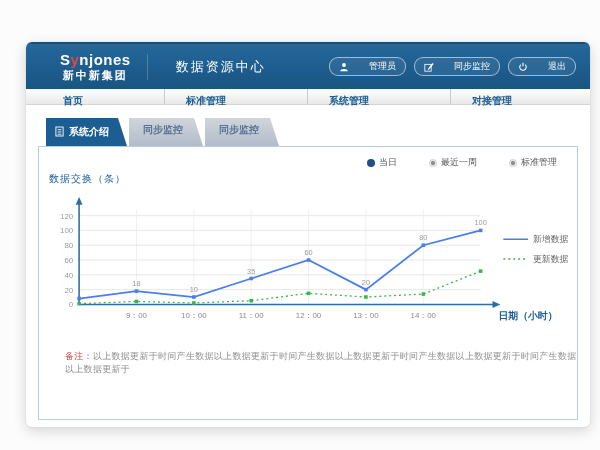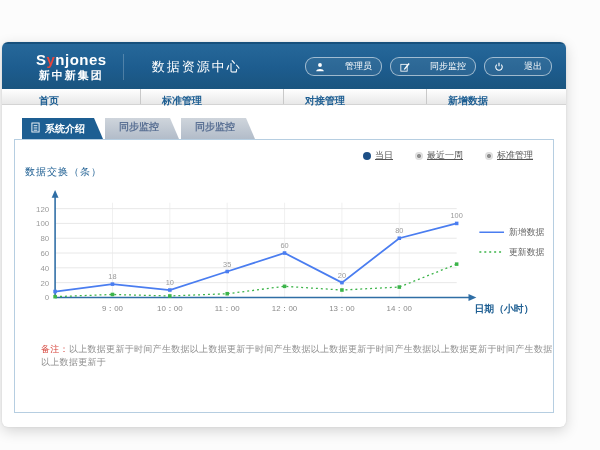--- a/index.html
+++ b/index.html
@@ -11,7 +11,7 @@
     overflow: hidden;
   }
   .window {
-    position: absolute; left: 2px; top: 42px; width: 564px; height: 385px;
+    position: absolute; left: 26px; top: 42px; width: 564px; height: 385px;
     background: #fff; border-radius: 6px; overflow: hidden;
     box-shadow: 0 4px 14px rgba(0,0,0,.16), 0 0 2px rgba(0,0,0,.10);
   }

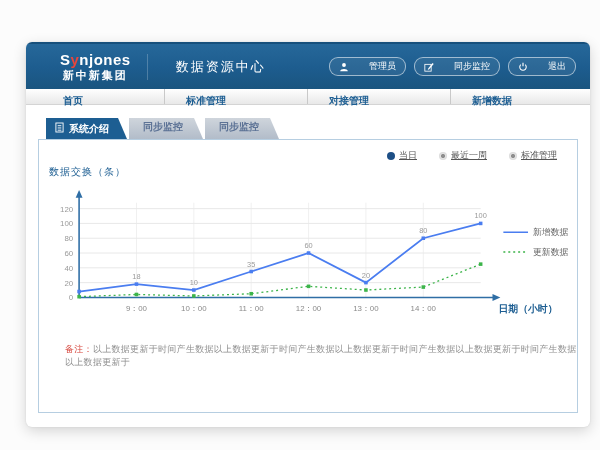--- a/index.html
+++ b/index.html
@@ -128,6 +128,7 @@
   <div class="nav-bar">
     <div class="nav-item">首页</div>
     <div class="nav-item">标准管理</div>
+    <div class="nav-item">系统管理</div>
     <div class="nav-item">对接管理</div>
     <div class="nav-item">新增数据</div>
   </div>

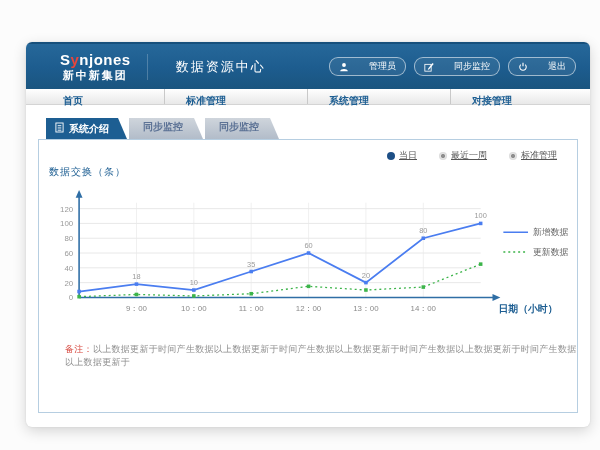--- a/index.html
+++ b/index.html
@@ -56,7 +56,7 @@
   .content { padding: 13px 12px 0; }
   .tabs { display: flex; gap: 2px; margin-left: 8px; position: relative; z-index: 2; }
   .tab {
-    height: 21px; font-size: 10px; font-weight: bold; cursor: pointer;
+    height: 28px; font-size: 10px; font-weight: bold; cursor: pointer;
     display: flex; align-items: center; gap: 5px;
     clip-path: polygon(0 0, calc(100% - 9px) 0, 100% 100%, 0 100%);
   }

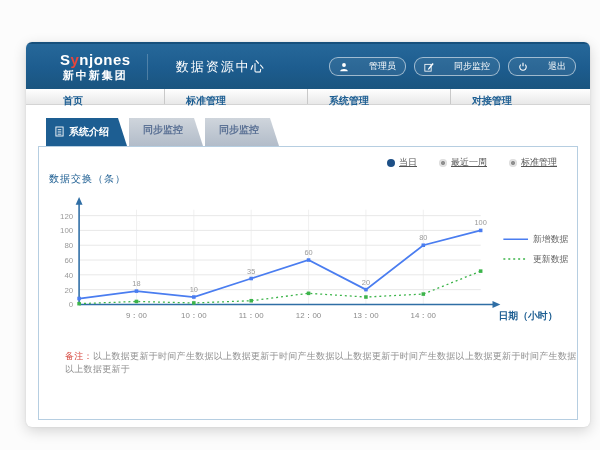--- a/index.html
+++ b/index.html
@@ -68,8 +68,8 @@
   .panel { border: 1px solid #b6cee1; height: 274px; background: #fff; }
   
   .filter-row {
-    display: flex; justify-content: flex-end; gap: 22px;
-    padding: 9px 20px 0 0; font-size: 9px; color: #555; text-decoration: underline;
+    display: flex; justify-content: flex-end; gap: 32px;
+    padding: 9px 20px 0 0; font-size: 9px; color: #555;
   }
   .filter-opt { display: inline-flex; align-items: center; cursor: pointer; }
   .radio-dot { display: inline-block; width: 8px; height: 8px; border-radius: 50%; margin-right: 4px; }

